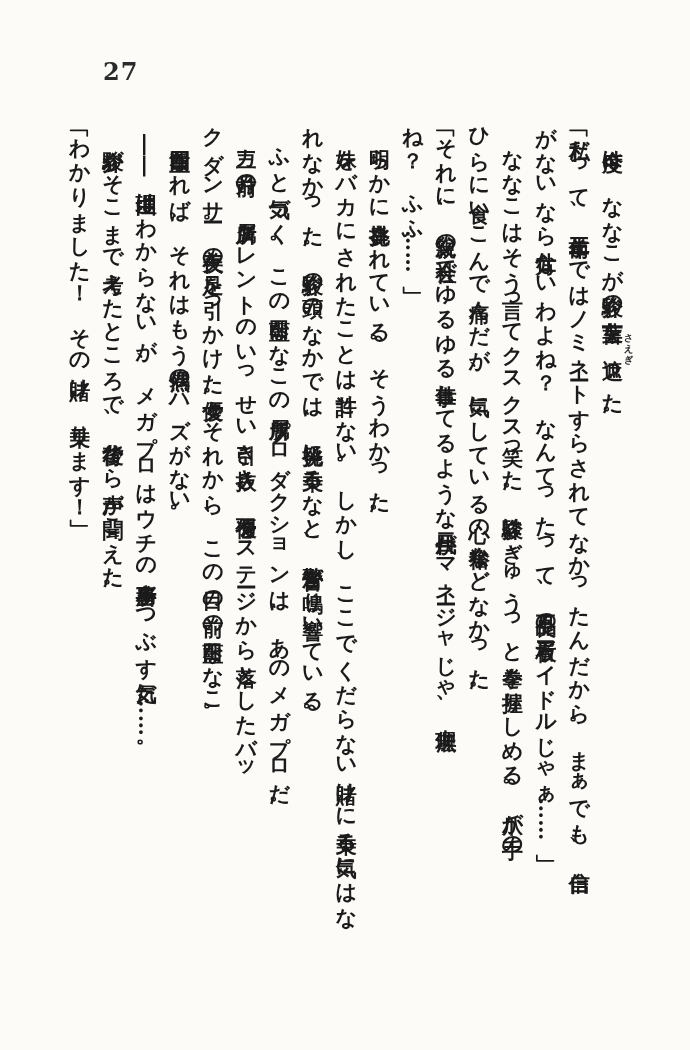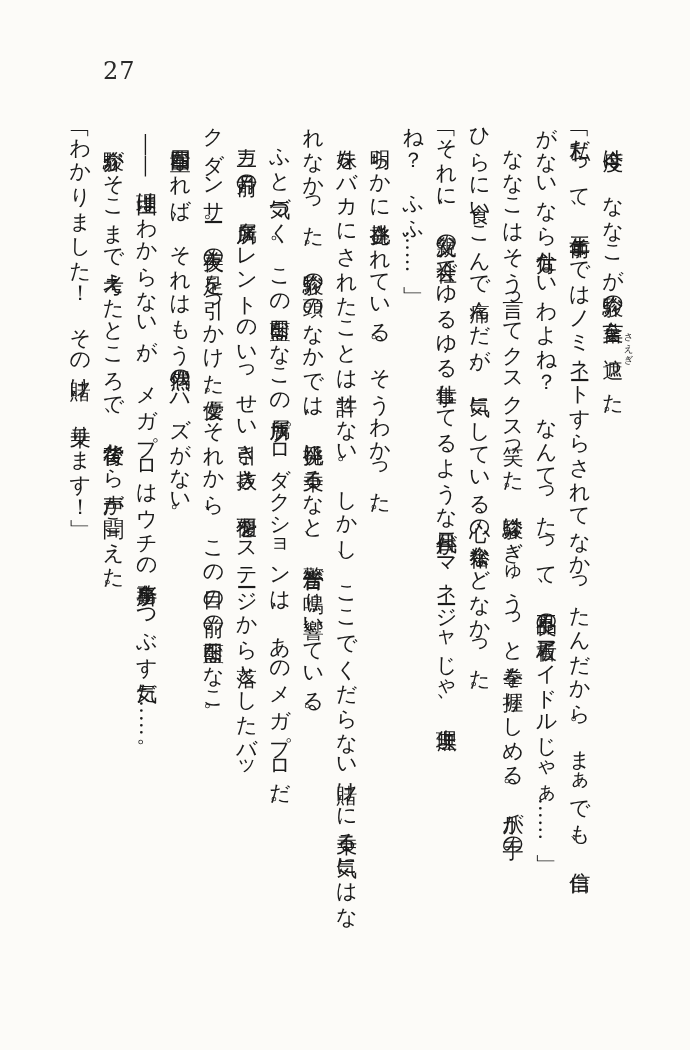--- a/index.html
+++ b/index.html
@@ -18,6 +18,7 @@
     position: absolute;
     inset: 0;
     background: #fcfbf8;
+    font-weight: bold;
   }
   .page-number {
     position: absolute;

